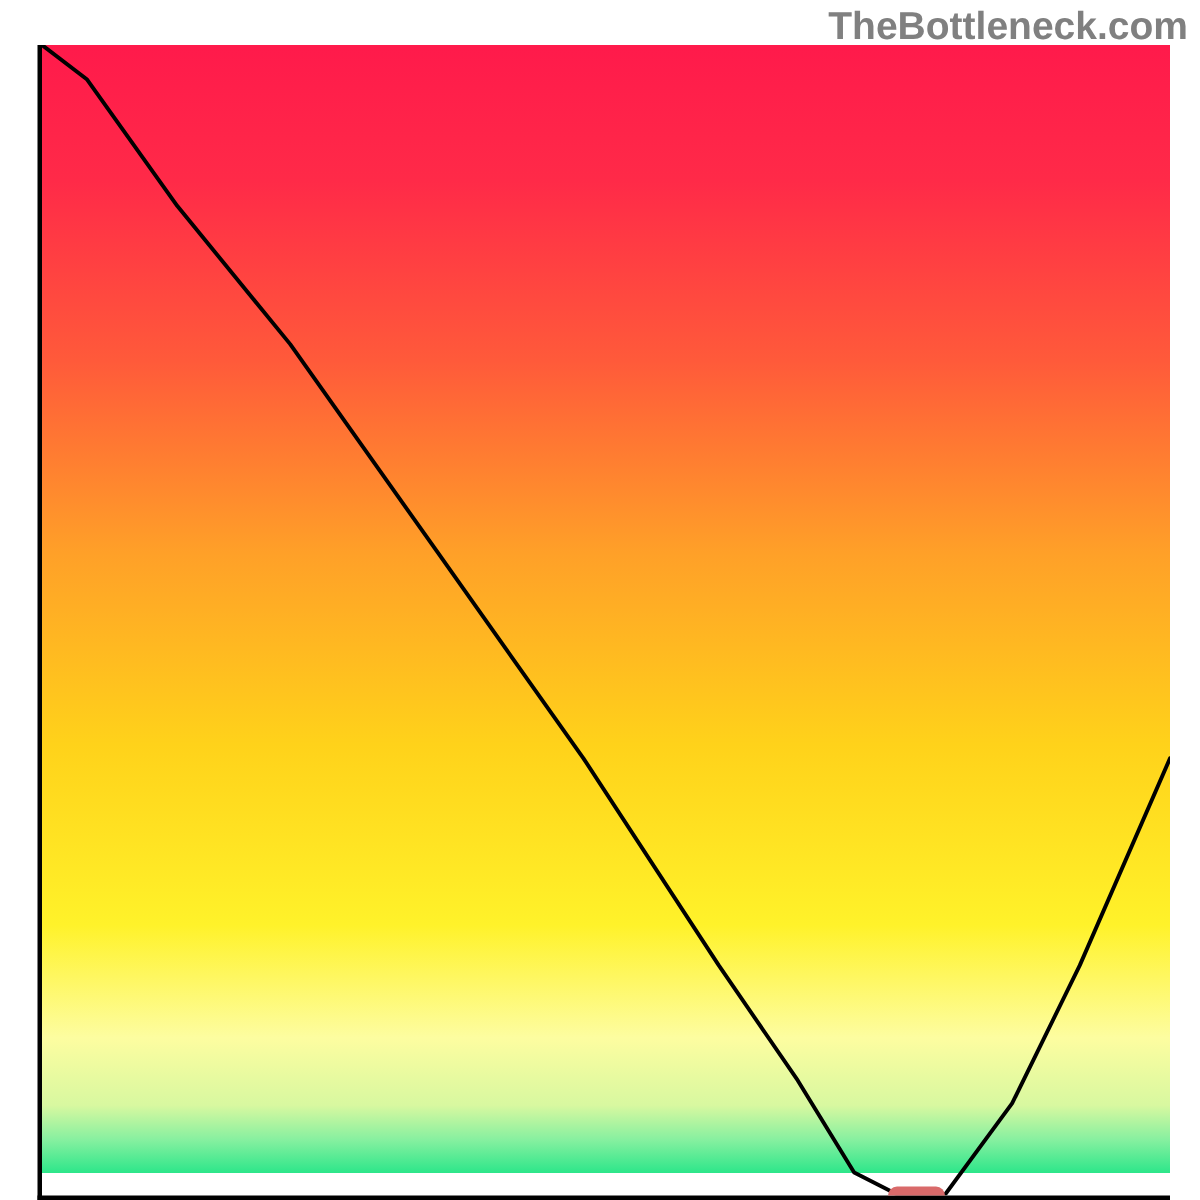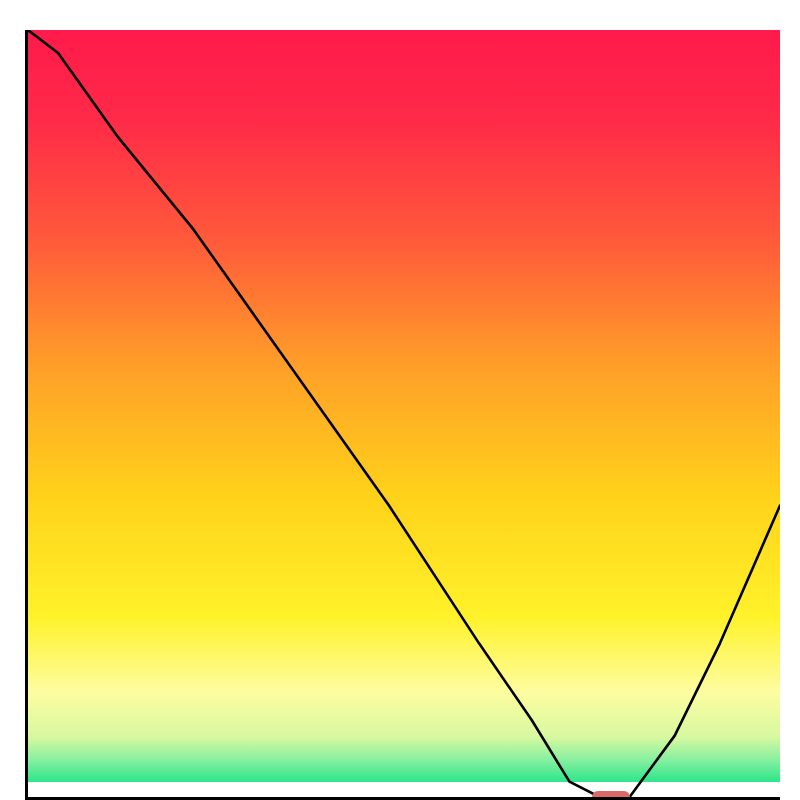--- a/index.html
+++ b/index.html
@@ -64,6 +64,7 @@
 
 <div class="outer">
 
+  <div class="watermark">TheBottleneck.com</div>
 
   <div class="plot-area">
 

